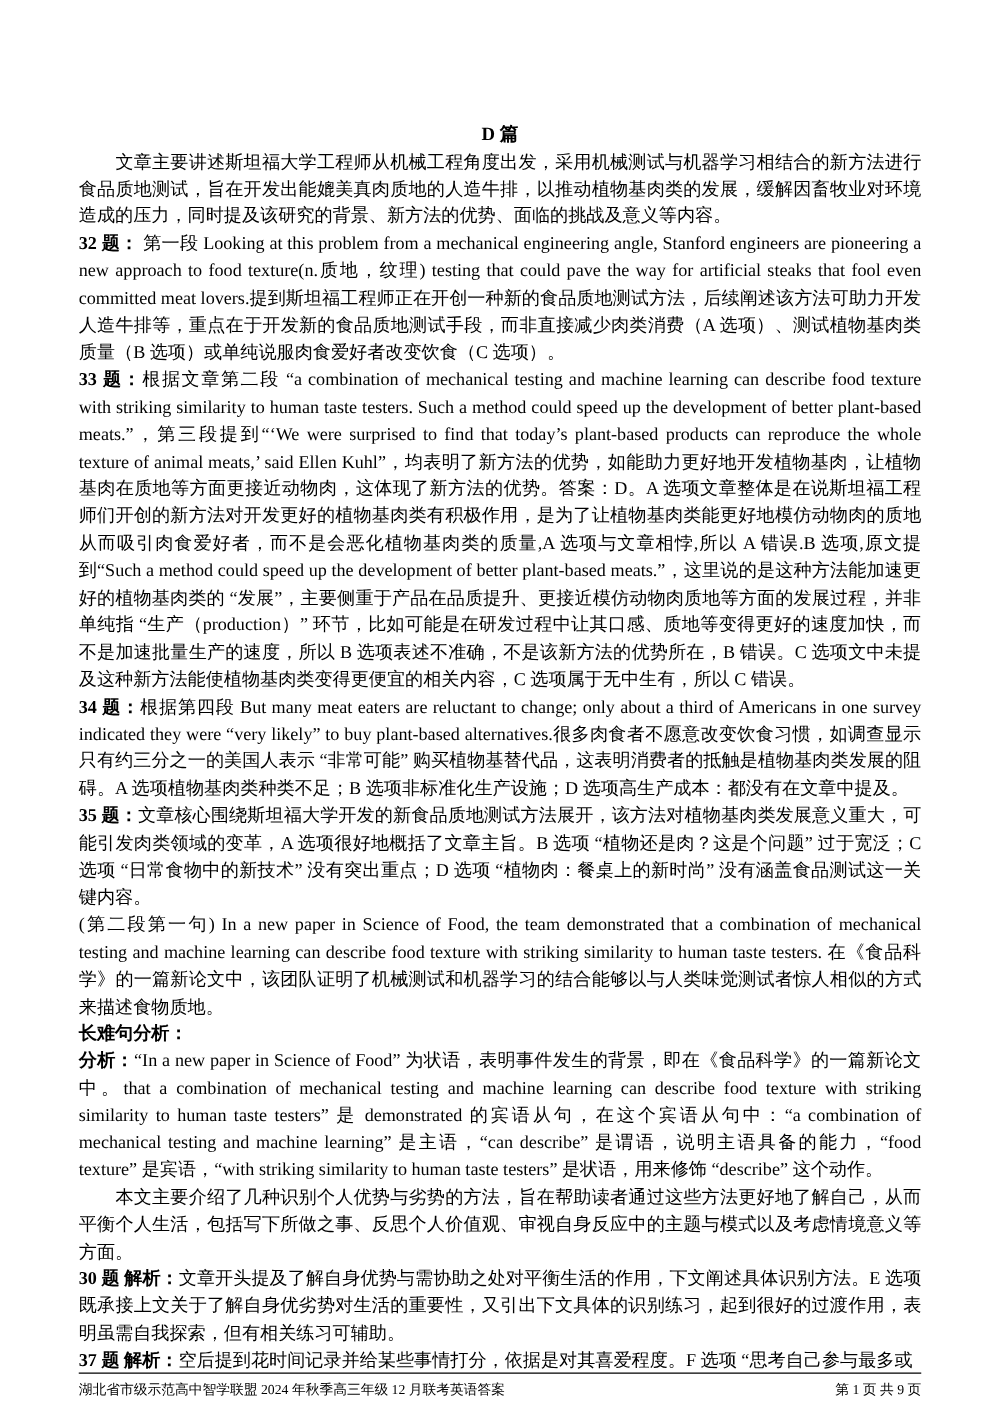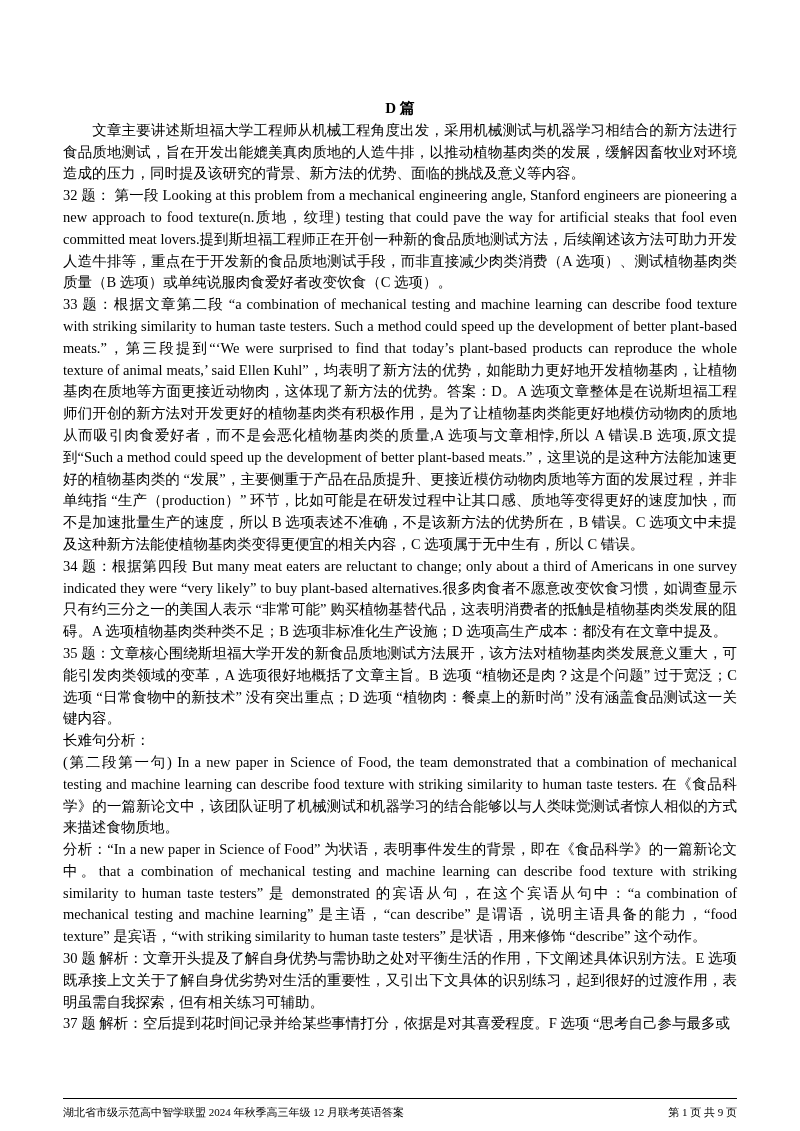--- a/index.html
+++ b/index.html
@@ -23,7 +23,7 @@
   }
   .sec-heading { font-size: 15px; font-weight: 700; text-align: center; }
   .para { text-align: justify; }
-  .pfx { font-weight: 400; }
+  .pfx { font-weight: 700; }
   .footer {
     position: absolute;
     left: 63px;

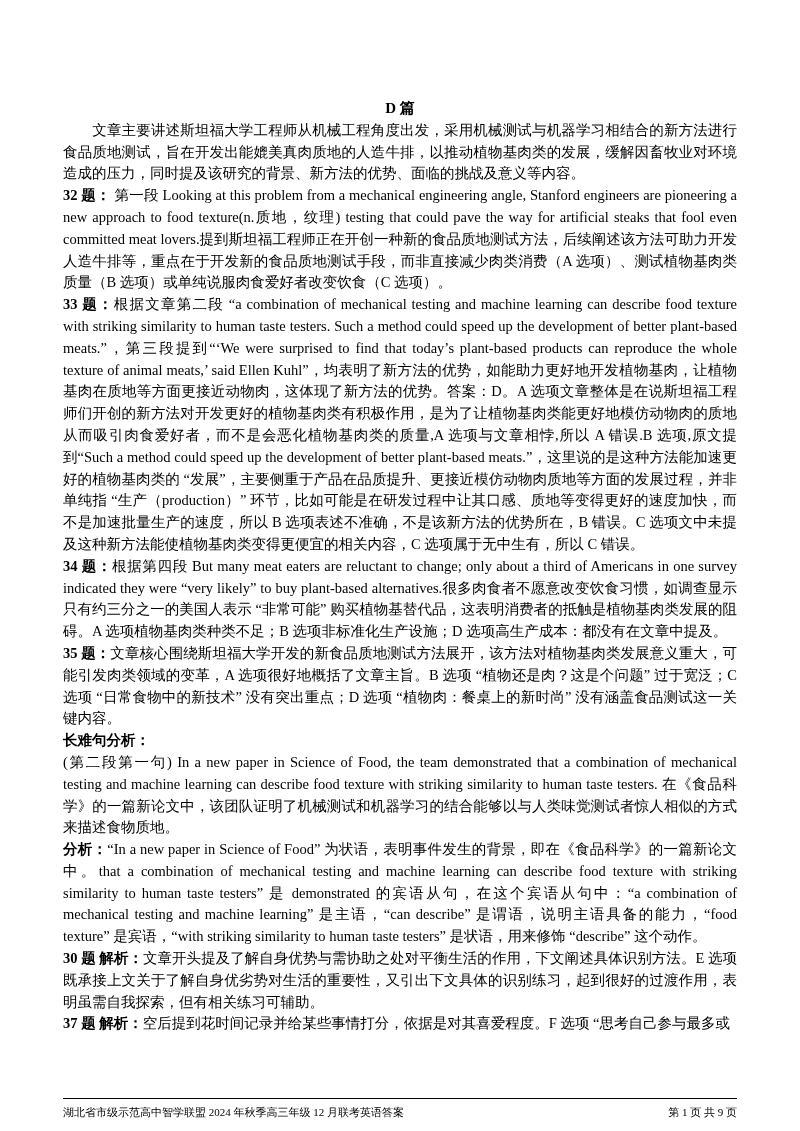--- a/index.html
+++ b/index.html
@@ -55,9 +55,9 @@
 
     <p class="para"><b class="pfx">35 题：</b><span>文章核心围绕斯坦福大学开发的新食品质地测试方法展开，该方法对植物基肉类发展意义重大，可能引发肉类领域的变革，A 选项很好地概括了文章主旨。B 选项 “植物还是肉？这是个问题” 过于宽泛；C 选项 “日常食物中的新技术” 没有突出重点；D 选项 “植物肉：餐桌上的新时尚” 没有涵盖食品测试这一关键内容。</span></p>
 
+    <p class="para">(第二段第一句) In a new paper in Science of Food, the team demonstrated that a combination of mechanical testing and machine learning can describe food texture with striking similarity to human taste testers. 在《食品科学》的一篇新论文中，该团队证明了机械测试和机器学习的结合能够以与人类味觉测试者惊人相似的方式来描述食物质地。</p>
+
     <p class="para"><b class="pfx">长难句分析：</b></p>
-
-    <p class="para">(第二段第一句) In a new paper in Science of Food, the team demonstrated that a combination of mechanical testing and machine learning can describe food texture with striking similarity to human taste testers. 在《食品科学》的一篇新论文中，该团队证明了机械测试和机器学习的结合能够以与人类味觉测试者惊人相似的方式来描述食物质地。</p>
 
     <p class="para"><b class="pfx">分析：</b><span>“In a new paper in Science of Food” 为状语，表明事件发生的背景，即在《食品科学》的一篇新论文中。that a combination of mechanical testing and machine learning can describe food texture with striking similarity to human taste testers” 是 demonstrated 的宾语从句，在这个宾语从句中：“a combination of mechanical testing and machine learning” 是主语，“can describe” 是谓语，说明主语具备的能力，“food texture” 是宾语，“with striking similarity to human taste testers” 是状语，用来修饰 “describe” 这个动作。</span></p>
 

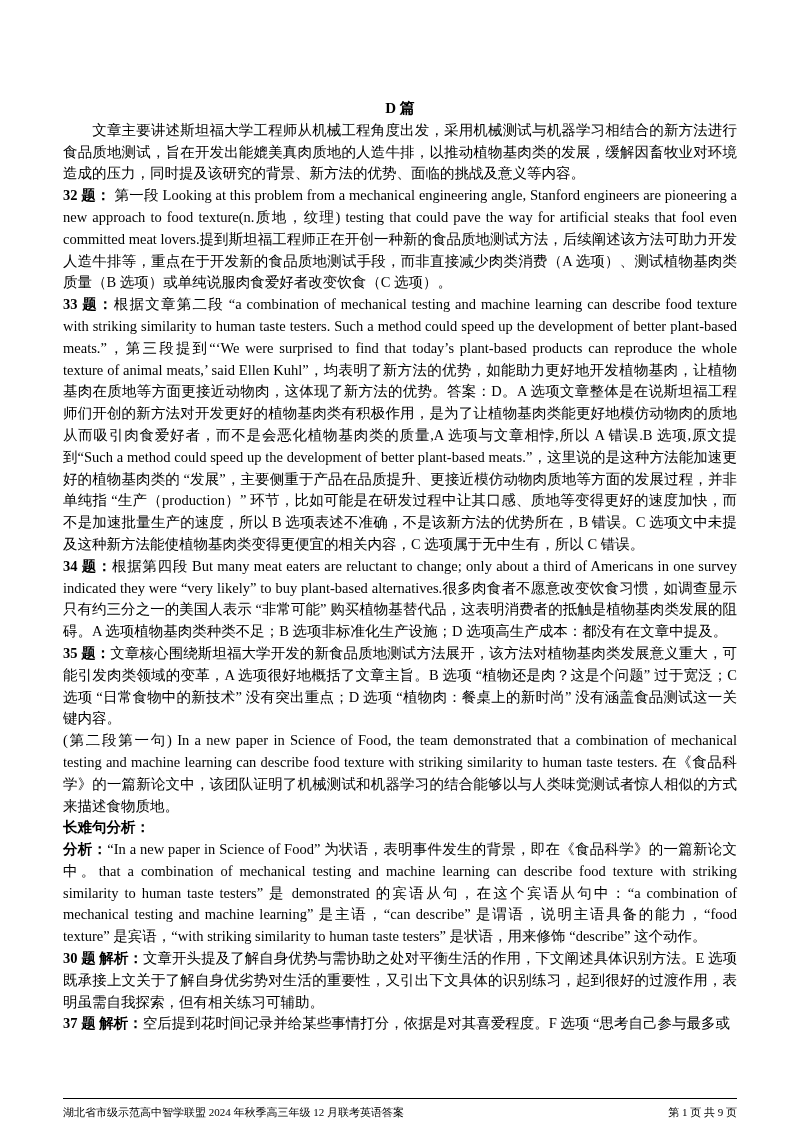--- a/index.html
+++ b/index.html
@@ -62,6 +62,7 @@
     <p class="para"><b class="pfx">分析：</b><span>“In a new paper in Science of Food” 为状语，表明事件发生的背景，即在《食品科学》的一篇新论文中。that a combination of mechanical testing and machine learning can describe food texture with striking similarity to human taste testers” 是 demonstrated 的宾语从句，在这个宾语从句中：“a combination of mechanical testing and machine learning” 是主语，“can describe” 是谓语，说明主语具备的能力，“food texture” 是宾语，“with striking similarity to human taste testers” 是状语，用来修饰 “describe” 这个动作。</span></p>
 
 
+    <p class="para">　　本文主要介绍了几种识别个人优势与劣势的方法，旨在帮助读者通过这些方法更好地了解自己，从而平衡个人生活，包括写下所做之事、反思个人价值观、审视自身反应中的主题与模式以及考虑情境意义等方面。</p>
 
     <p class="para"><b class="pfx">30 题 解析：</b><span>文章开头提及了解自身优势与需协助之处对平衡生活的作用，下文阐述具体识别方法。E 选项既承接上文关于了解自身优劣势对生活的重要性，又引出下文具体的识别练习，起到很好的过渡作用，表明虽需自我探索，但有相关练习可辅助。</span></p>
 

